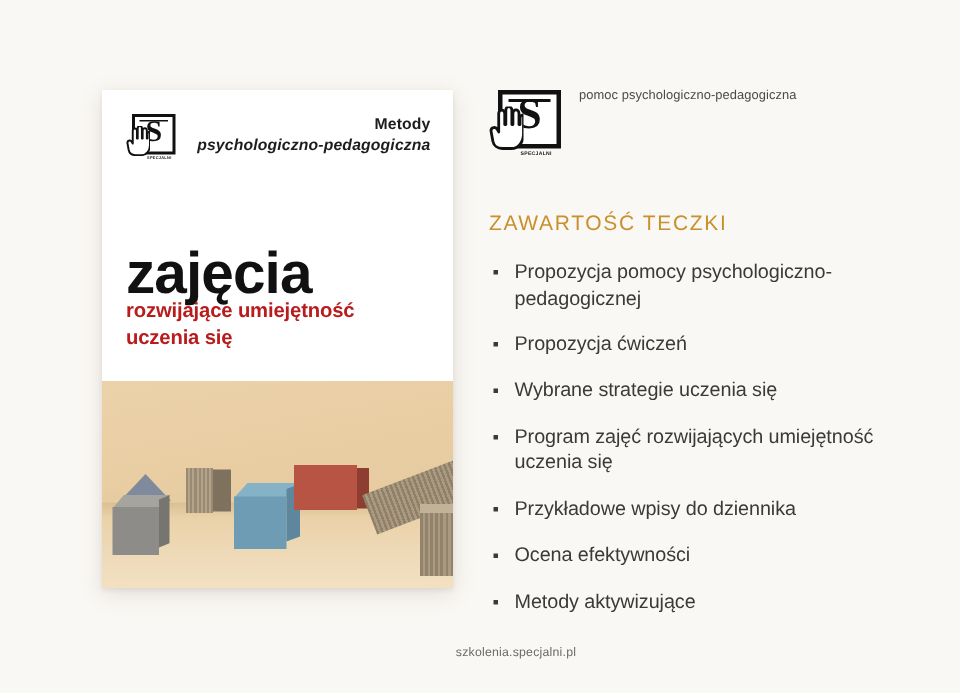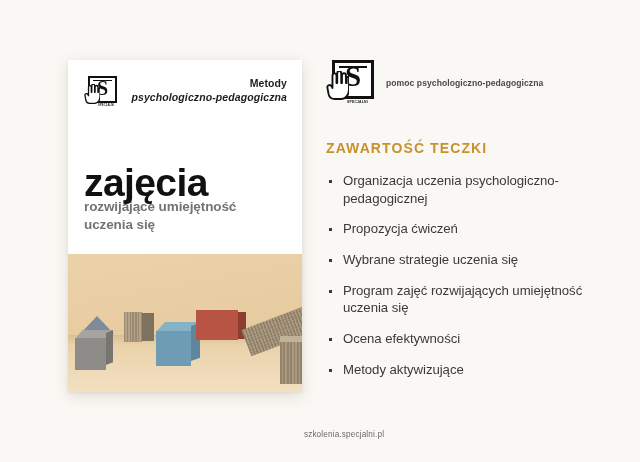--- a/index.html
+++ b/index.html
@@ -239,9 +239,9 @@
     color: #1d1d1b;
   }
   .brand-sub {
-    margin-top: 20px;
+    margin-top: 0;
     font-size: 8.6px;
-    font-weight: 700;
+    font-weight: 400;
     color: #4a4a46;
     letter-spacing: .05px;
   }

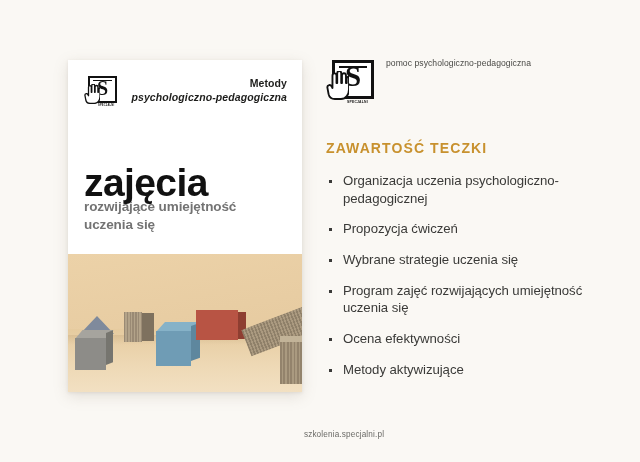--- a/index.html
+++ b/index.html
@@ -249,7 +249,7 @@
   .section-title {
     margin-top: 36px;
     font-size: 14px;
-    font-weight: 700;
+    font-weight: 400;
     letter-spacing: 1.1px;
     color: #c8912e;
   }

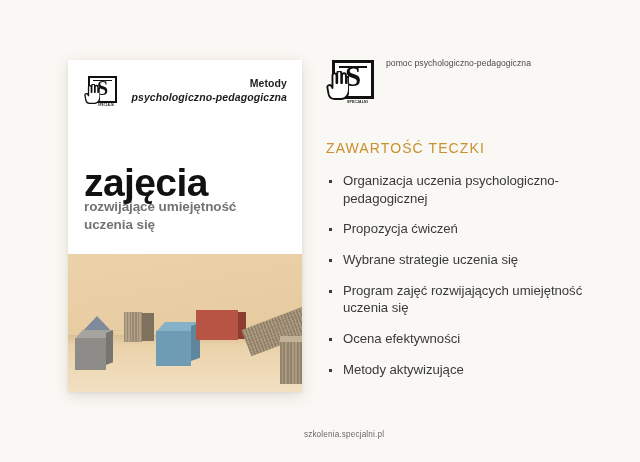--- a/index.html
+++ b/index.html
@@ -370,7 +370,7 @@
   <div class="section-title">ZAWARTOŚĆ TECZKI</div>
 
   <ul class="content-list">
-    <li>Organizacja uczenia psychologiczno-pedagogicznej</li>
+    <li>Propozycja pomocy psychologiczno-pedagogicznej</li>
     <li>Propozycja ćwiczeń</li>
     <li>Wybrane strategie uczenia się</li>
     <li>Program zajęć rozwijających umiejętność uczenia się</li>

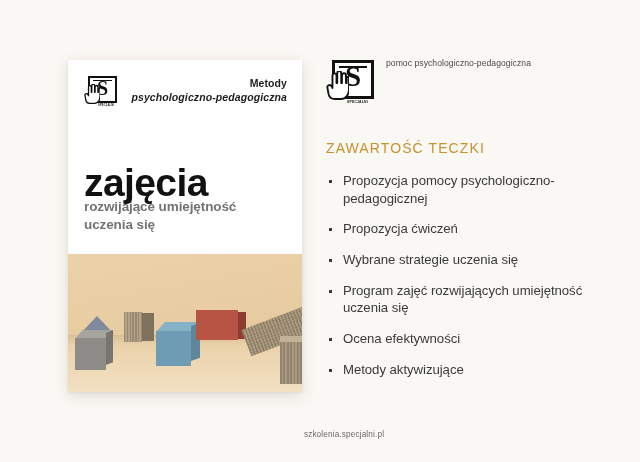--- a/index.html
+++ b/index.html
@@ -128,7 +128,7 @@
     font-size: 13.5px;
     font-weight: 700;
     line-height: 1.35;
-    color: #737373;
+    color: #b91c1c;
     letter-spacing: -0.1px;
   }
 

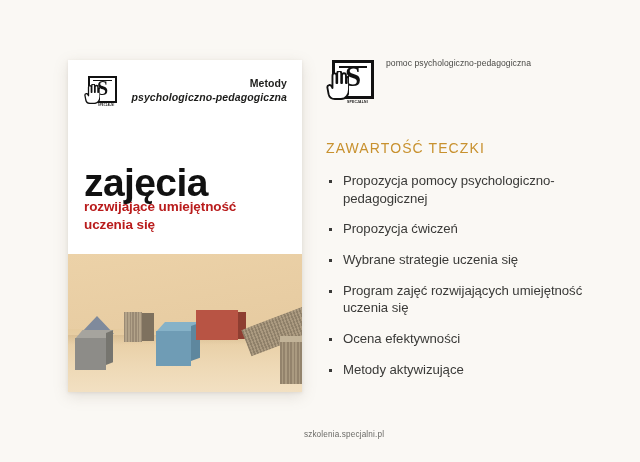--- a/index.html
+++ b/index.html
@@ -374,6 +374,7 @@
     <li>Propozycja ćwiczeń</li>
     <li>Wybrane strategie uczenia się</li>
     <li>Program zajęć rozwijających umiejętność uczenia się</li>
+    <li>Przykładowe wpisy do dziennika</li>
     <li>Ocena efektywności</li>
     <li>Metody aktywizujące</li>
   </ul>

